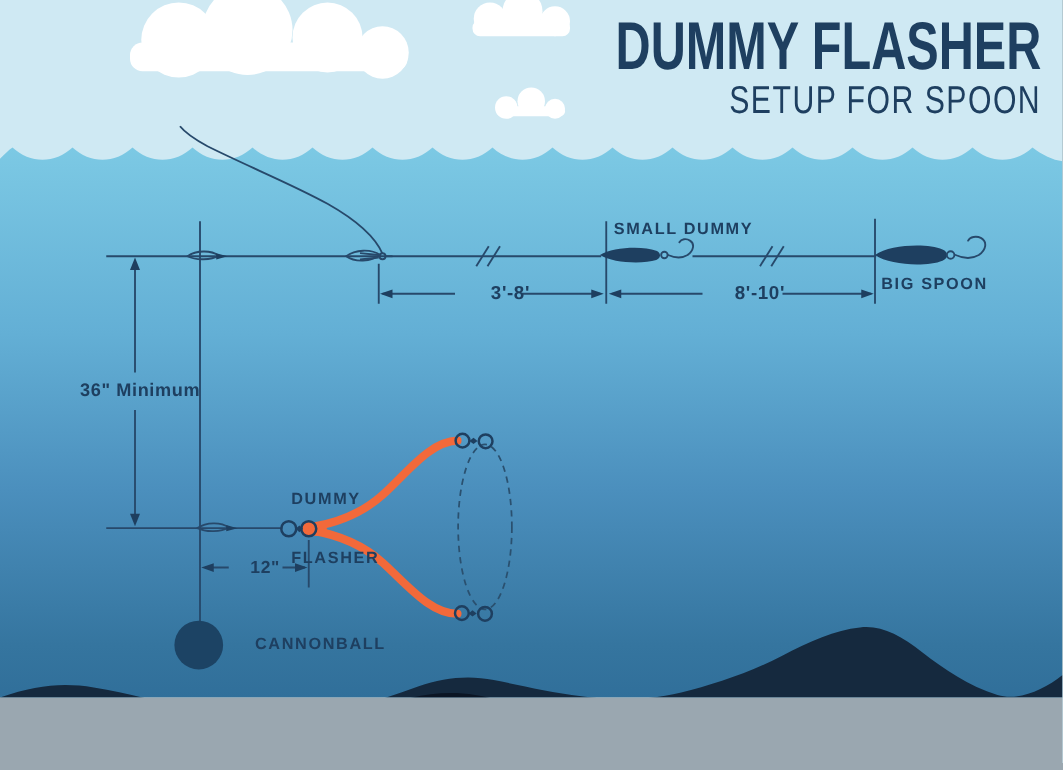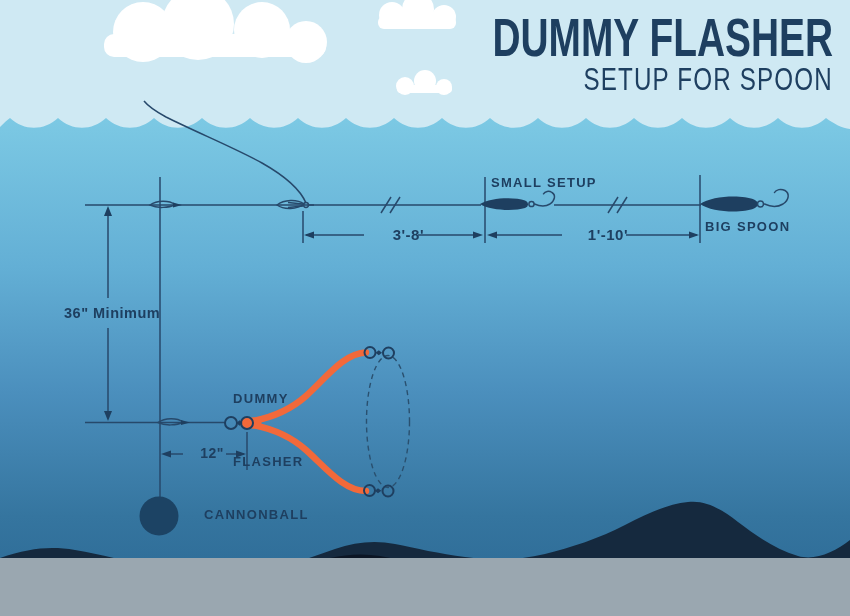--- a/index.html
+++ b/index.html
@@ -187,7 +187,7 @@
   <div class="lbl title">DUMMY FLASHER</div>
   <div class="lbl subtitle">SETUP FOR SPOON</div>
 
-  <div class="lbl tag" style="left:491px;top:175px;">SMALL SETUP</div>
+  <div class="lbl tag" style="left:491px;top:175px;">SMALL DUMMY</div>
   <div class="lbl tag" style="left:705px;top:175px;margin-top:44px;">BIG SPOON</div>
 
   <div class="lbl tag" style="left:233px;top:361px;">

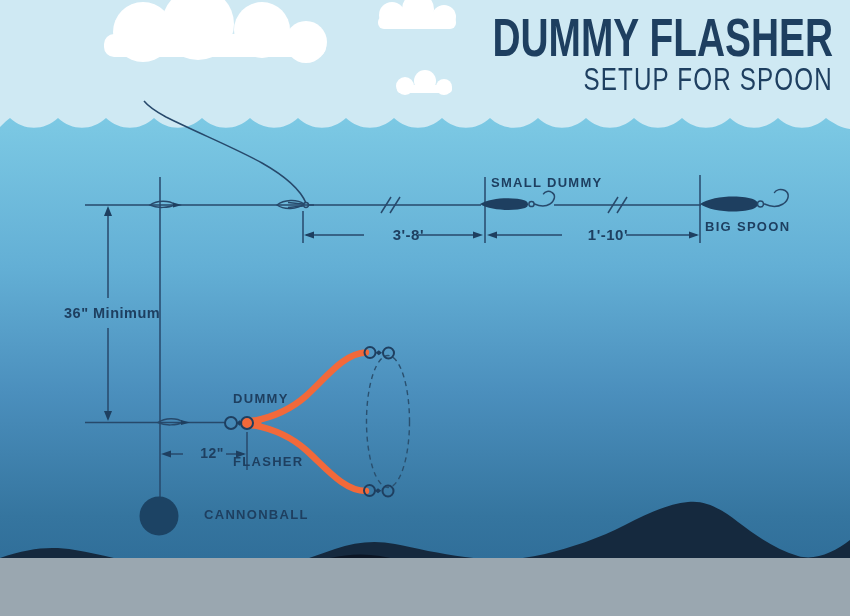--- a/index.html
+++ b/index.html
@@ -199,7 +199,7 @@
 
   <div class="lbl dim" style="left:64px;top:305px;font-size:14.5px;">36" Minimum</div>
   <div class="lbl dim center" style="left:360px;top:226px;width:64px;">3'-8'</div>
-  <div class="lbl dim center" style="left:558px;top:226px;width:70px;">1'-10'</div>
+  <div class="lbl dim center" style="left:558px;top:226px;width:70px;">8'-10'</div>
   <div class="lbl dim center" style="left:184px;top:445px;width:40px;font-size:14px;">12"</div>
 
 </div>

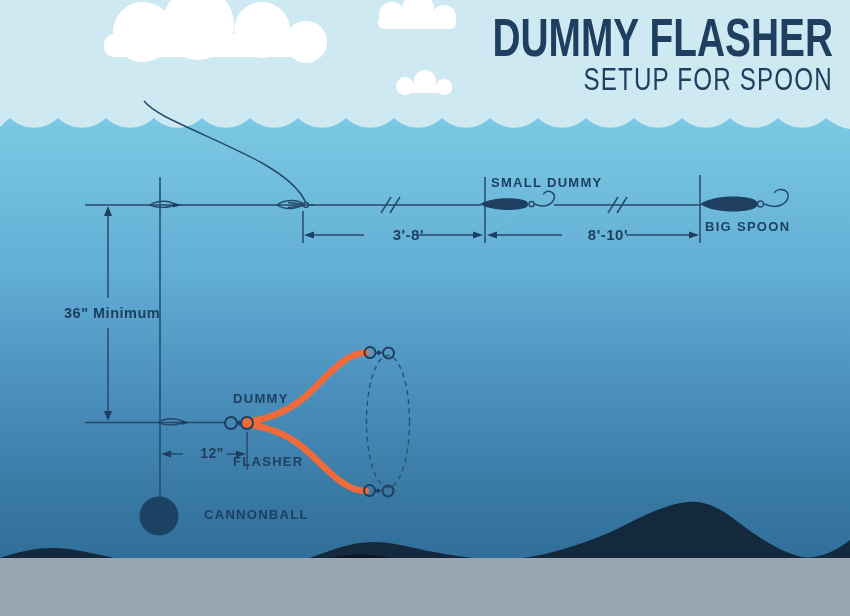--- a/index.html
+++ b/index.html
@@ -192,7 +192,7 @@
 
   <div class="lbl tag" style="left:233px;top:361px;">
     <div>DUMMY</div>
-    <div style="margin-top:18px;">FLASHER</div>
+    <div style="margin-top:2px;">FLASHER</div>
   </div>
 
   <div class="lbl tag" style="left:204px;top:507px;">CANNONBALL</div>

